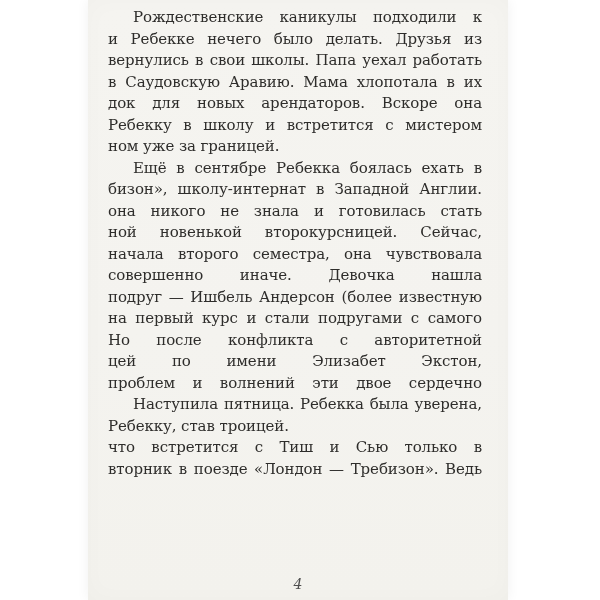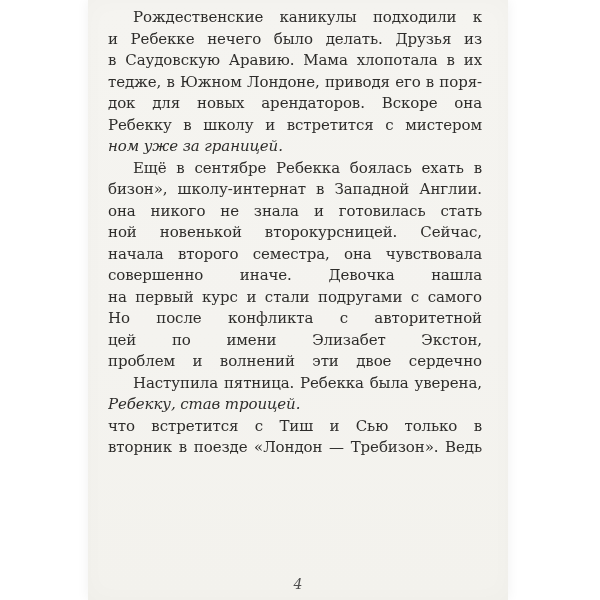--- a/index.html
+++ b/index.html
@@ -66,6 +66,7 @@
     <div class="text-block">
         <div class="line indent">Рождественские каникулы подходили к концу,</div>
         <div class="line">и Ребекке нечего было делать. Друзья из Лондона</div>
+        <div class="line">вернулись в свои школы. Папа уехал работать</div>
         <div class="line">в Саудовскую Аравию. Мама хлопотала в их кот-</div>
         <div class="line">тедже, в Южном Лондоне, приводя его в поря-</div>
         <div class="line">док для новых арендаторов. Вскоре она проводит</div>

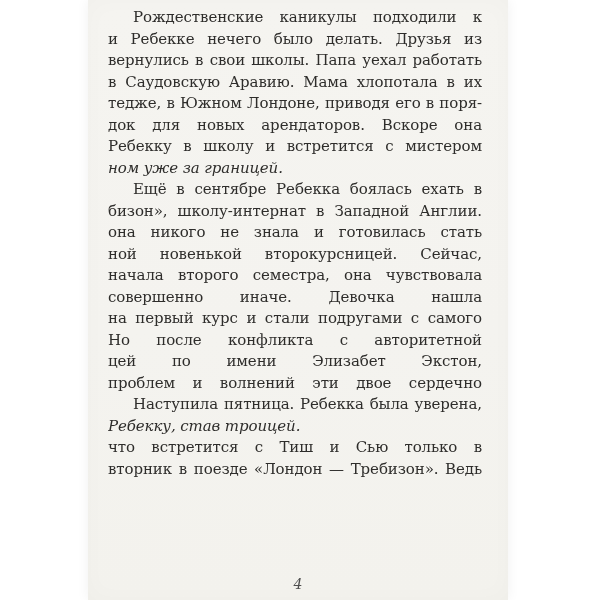--- a/index.html
+++ b/index.html
@@ -68,7 +68,6 @@
         <div class="line">и Ребекке нечего было делать. Друзья из Лондона</div>
         <div class="line">вернулись в свои школы. Папа уехал работать</div>
         <div class="line">в Саудовскую Аравию. Мама хлопотала в их кот-</div>
-        <div class="line">тедже, в Южном Лондоне, приводя его в поря-</div>
         <div class="line">док для новых арендаторов. Вскоре она проводит</div>
         <div class="line">Ребекку в школу и встретится с мистером Мейсо-</div>
         <div class="line para-end">ном уже за границей.</div>

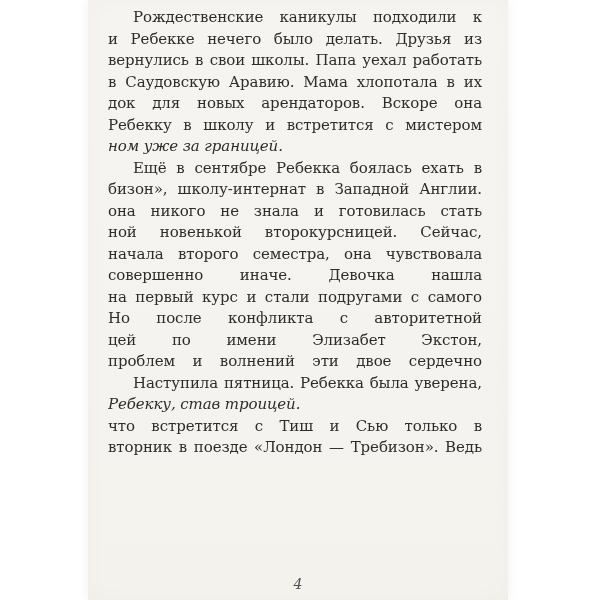--- a/index.html
+++ b/index.html
@@ -45,7 +45,6 @@
   }
   .line.para-end {
     text-align-last: left;
-    font-style: italic;
   }
   .page-number {
     position: absolute;

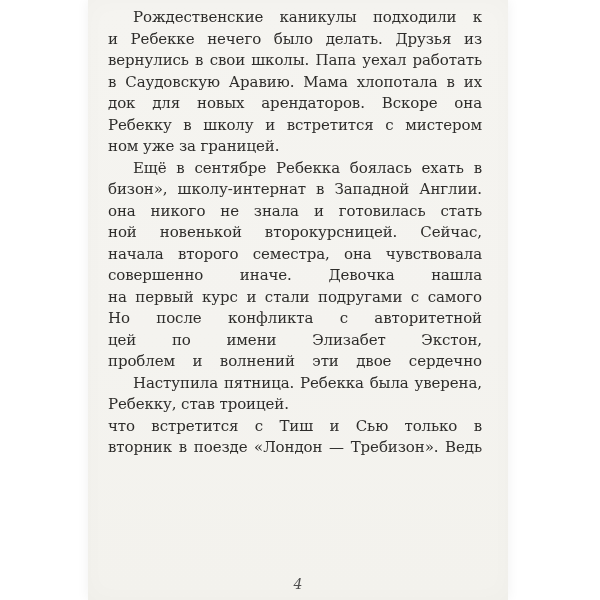--- a/index.html
+++ b/index.html
@@ -76,6 +76,7 @@
         <div class="line">ной новенькой второкурсницей. Сейчас, ожидая</div>
         <div class="line">начала второго семестра, она чувствовала себя</div>
         <div class="line">совершенно иначе. Девочка нашла замечательных</div>
+        <div class="line">подруг — Ишбель Андерсон (более известную</div>
         <div class="line">на первый курс и стали подругами с самого начала.</div>
         <div class="line">Но после конфликта с авторитетной шестикурсни-</div>
         <div class="line">цей по имени Элизабет Экстон, многочисленных</div>

